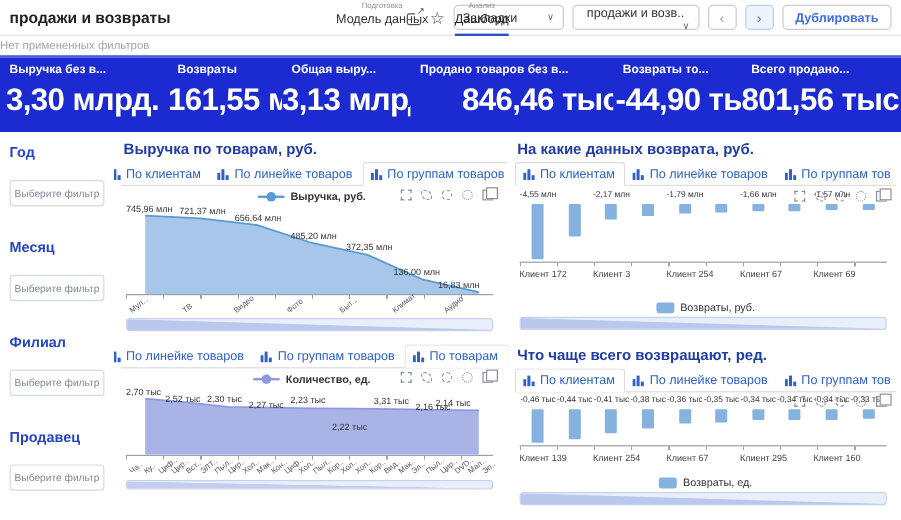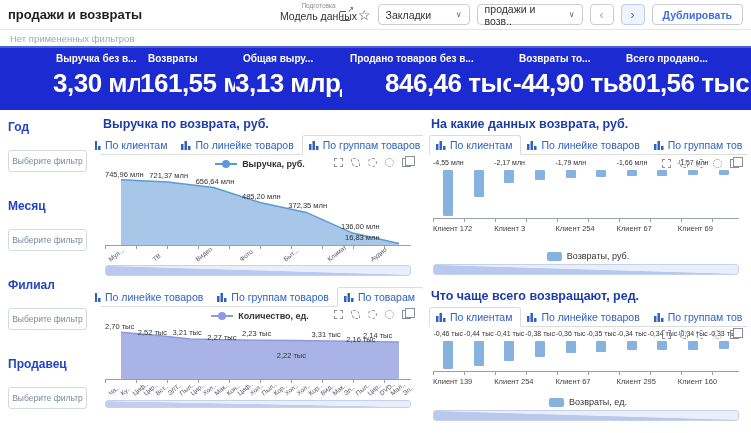--- a/index.html
+++ b/index.html
@@ -118,6 +118,10 @@
       <span class="nav-cap">Подготовка</span>
       <span class="nav-tab">Модель данных</span>
     </div>
+    <div class="nav-group active">
+      <span class="nav-cap">Анализ</span>
+      <span class="nav-tab">Дашборд</span>
+    </div>
   </div>
   <div class="header-right">
     <span class="icon-share"></span>

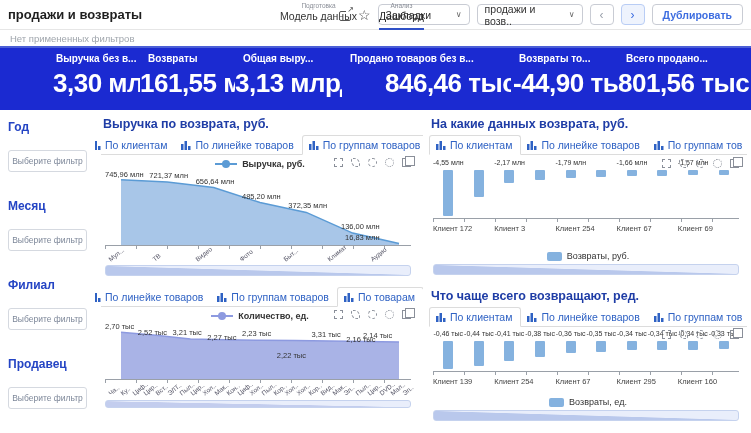--- a/index.html
+++ b/index.html
@@ -28,7 +28,7 @@
     padding:0 7px;font-size:10.5px;color:#333;background:#fff;}
   .select .chev{margin-left:auto;font-size:8px;color:#666;padding-left:6px;}
   .sel-bookmarks{width:92px;}
-  .sel-page{width:106px;}
+  .sel-page{width:106px;flex-direction:column;}
   .navbtn{width:24px;height:21px;border:1px solid #c9ccd4;border-radius:4px;background:#fff;
     display:flex;align-items:center;justify-content:center;font-size:12px;color:#9aa0aa;}
   .navbtn.next{color:var(--accent);border-color:#b9cdf5;background:#eef3fd;}

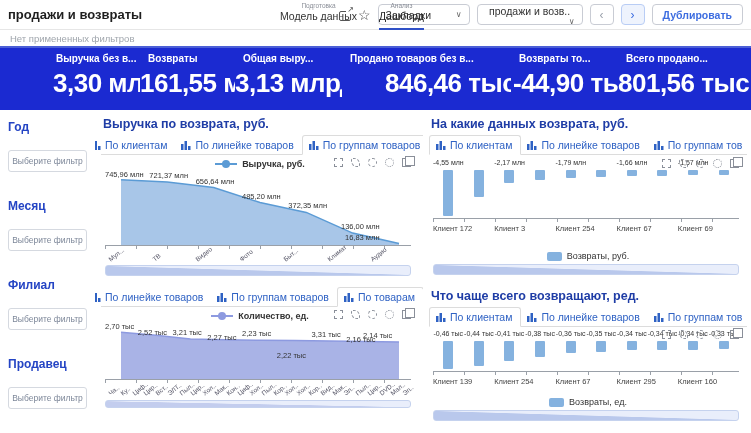--- a/index.html
+++ b/index.html
@@ -35,7 +35,7 @@
   .btn-duplicate{height:21px;border:1px solid #c9ccd4;border-radius:4px;background:#fff;
     padding:0 10px;font-size:10.5px;font-weight:bold;color:var(--accent);display:flex;align-items:center;}
   
-  .filterbar{height:18px;display:flex;align-items:center;padding:0 10px;
+  .filterbar{height:18px;display:flex;align-items:center;padding:0 0;
     font-size:9.5px;color:#a0a6ad;border-bottom:2px solid #4b5fd6;}
   
   .kpis{height:62px;background:var(--kpi-bg);display:flex;color:#fff;}

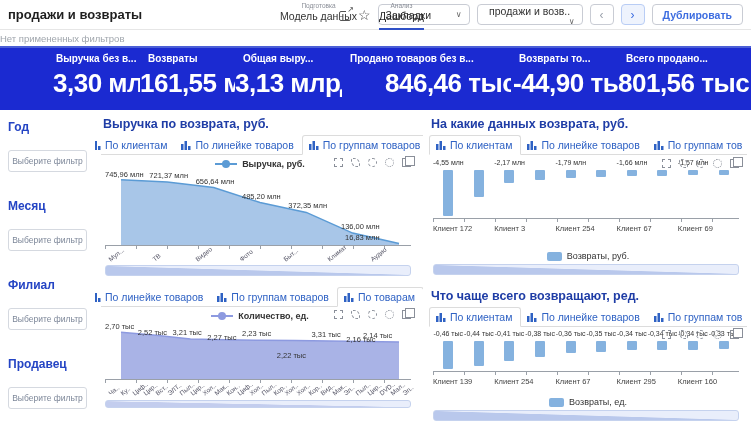--- a/index.html
+++ b/index.html
@@ -42,7 +42,7 @@
   .kpi{overflow:hidden;padding-top:5px;white-space:nowrap;}
   .kpi-label{font-size:10px;font-weight:bold;padding-left:8px;}
   .kpi-value{font-size:26px;font-weight:bold;margin-top:4px;letter-spacing:-0.5px;}
-  .kpi:nth-child(1){width:140px;padding-left:48px;} .kpi:nth-child(1) .kpi-value{padding-left:5px;}
+  .kpi:nth-child(1){width:140px;} .kpi:nth-child(1) .kpi-value{padding-left:5px;}
   .kpi:nth-child(2){width:95px;}
   .kpi:nth-child(3){width:107px;}
   .kpi:nth-child(4){width:169px;} .kpi:nth-child(4) .kpi-value{padding-left:43px;}

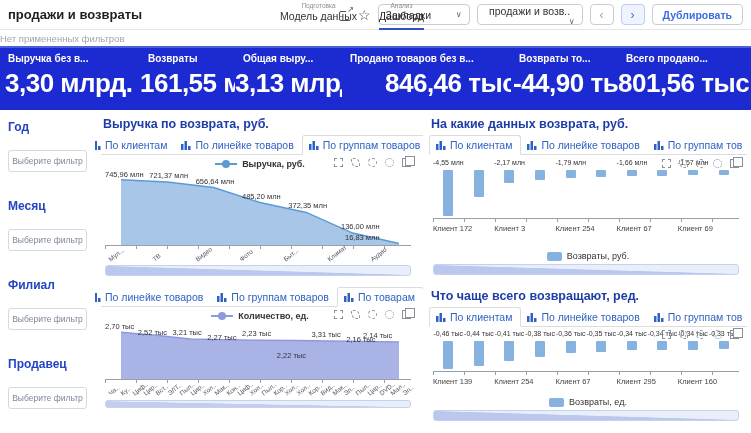--- a/index.html
+++ b/index.html
@@ -195,7 +195,7 @@
   <div class="charts">
 
     <div class="widget">
-      <div class="chart-title">Выручка по возврата, руб.</div>
+      <div class="chart-title">Выручка по товарам, руб.</div>
       <div class="tabbar">
         <div class="tab clip-left">
           <svg width="10" height="10">

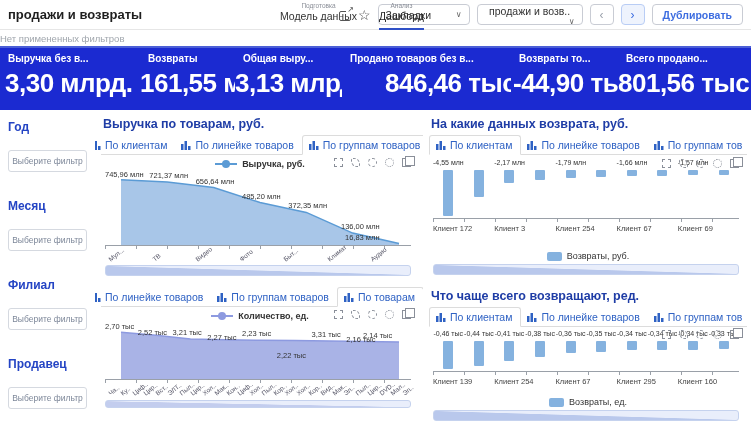--- a/index.html
+++ b/index.html
@@ -252,7 +252,7 @@
           <span class="dl" style="left: 90.6667px; top: 5.544px;">656,64 млн</span>
           <span class="dl" style="left: 137px; top: 20.545px;">485,20 млн</span>
           <span class="dl" style="left: 183.333px; top: 30.4194px;">372,35 млн</span>
-          <span class="dl" style="left: 236px; top: 51.1px; text-align: center;">136,00 млн</span>
+          <span class="dl" style="left: 223px; top: 51.1px; text-align: center;">136,00 млн</span>
           <span class="dl" style="left: 240px; top: 61.5274px;">16,83 млн</span>
         </div>
       <div class="axis"></div>

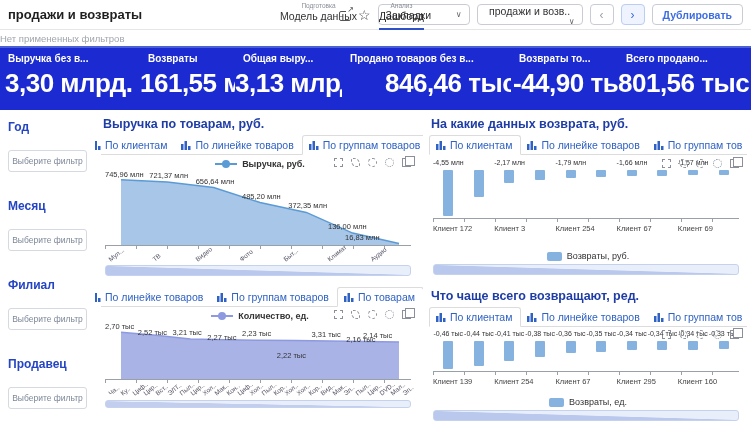--- a/index.html
+++ b/index.html
@@ -253,7 +253,7 @@
           <span class="dl" style="left: 137px; top: 20.545px;">485,20 млн</span>
           <span class="dl" style="left: 183.333px; top: 30.4194px;">372,35 млн</span>
           <span class="dl" style="left: 223px; top: 51.1px; text-align: center;">136,00 млн</span>
-          <span class="dl" style="left: 240px; top: 61.5274px;">16,83 млн</span>
+          <span class="dl" style="left: 260px; top: 61.5274px;">16,83 млн</span>
         </div>
       <div class="axis"></div>
       <div class="acats">

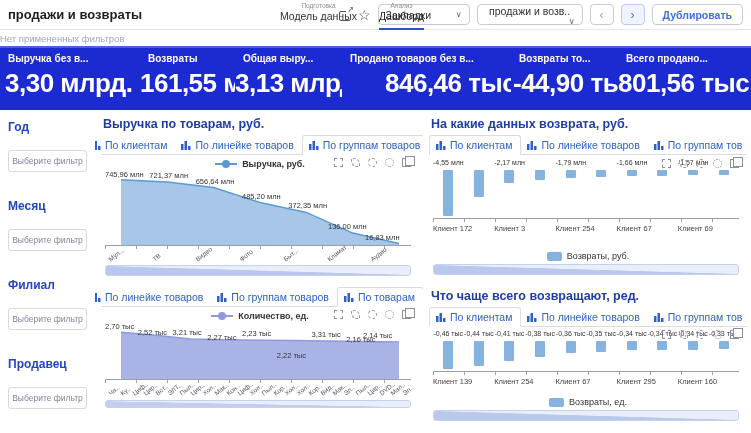--- a/index.html
+++ b/index.html
@@ -442,7 +442,7 @@
           </svg>
           <span class="dl" style="left: 0px; top: -1px;">2,70 тыс</span>
           <span class="dl" style="left: 32.75px; top: 5.32px;">2,52 тыс</span>
-          <span class="dl" style="left: 67.5px; top: 5.13333px;">3,21 тыс</span>
+          <span class="dl" style="left: 67.5px; top: 5.13333px;">2,30 тыс</span>
           <span class="dl" style="left: 102.25px; top: 9.65333px;">2,27 тыс</span>
           <span class="dl" style="left: 137px; top: 6.34667px;">2,23 тыс</span>
           <span class="dl" style="left: 171.75px; top: 28px;">2,22 тыс</span>

